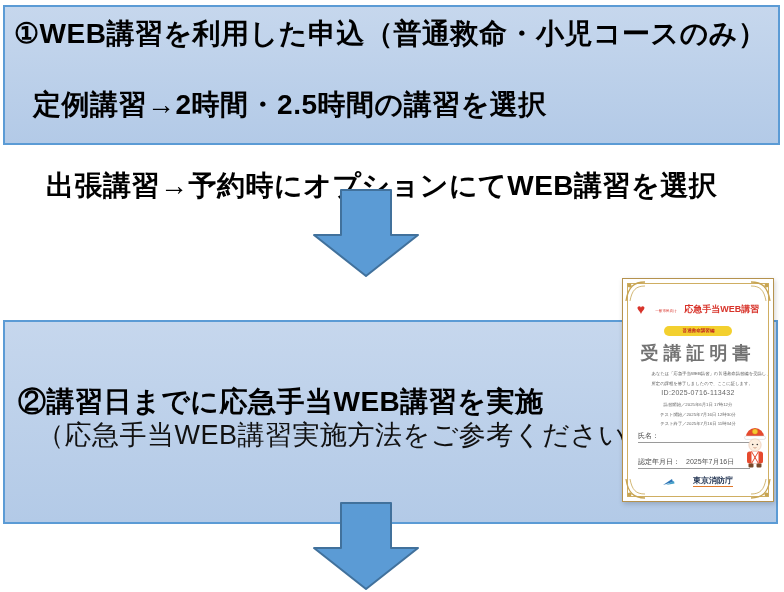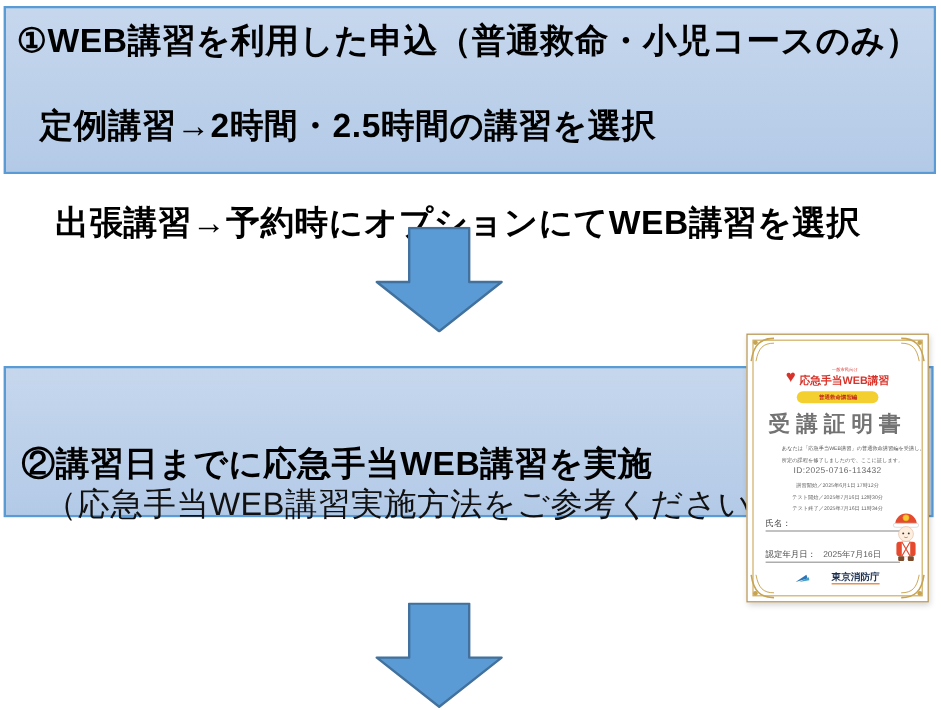--- a/index.html
+++ b/index.html
@@ -50,7 +50,7 @@
     display:flex; justify-content:center; align-items:center; gap:3px;
   }
   .heart { color:#d8332a; font-size:14px; line-height:14px; }
-  .logo-text { display:flex; flex-direction:column; align-items:center; }
+  .logo-text { display:flex; align-items:center; }
   .logo-top  { font-size:6px; transform:scale(0.6); transform-origin:center bottom;
                color:#d8332a; white-space:nowrap; }
   .logo-main { font-size:9px; font-weight:700; color:#d8332a; white-space:nowrap; }

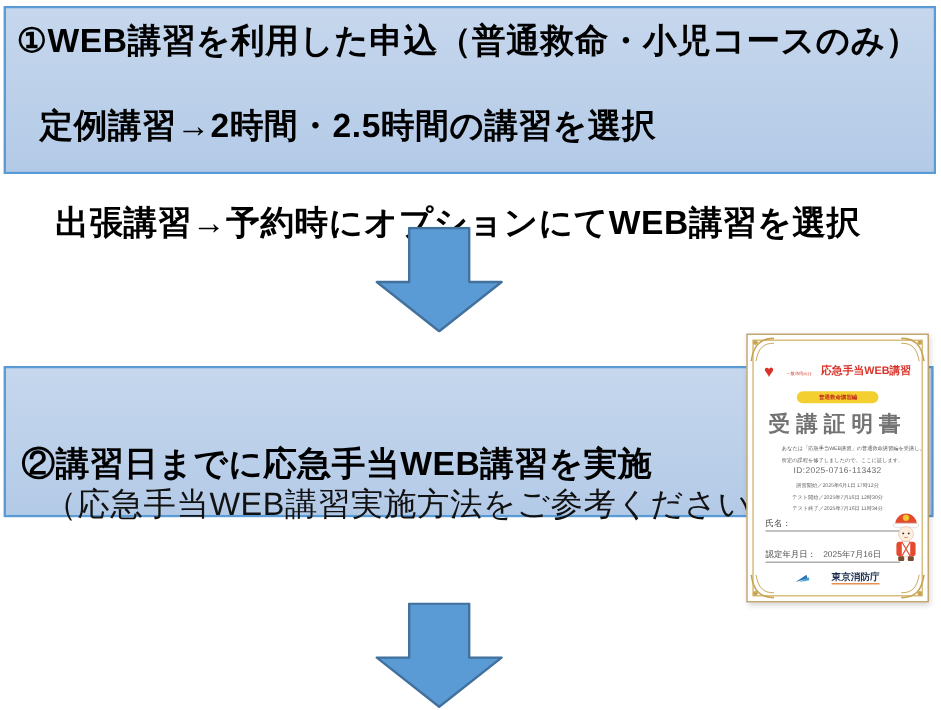--- a/index.html
+++ b/index.html
@@ -16,7 +16,7 @@
     border:2px solid #5b9bd5;
   }
   .box1 { top:5px; width:777px; height:140px; }
-  .box2 { top:305px; width:775px; height:126px; }
+  .box2 { top:320px; width:775px; height:204px; }
   .box-line {
     position:absolute; white-space:nowrap; color:#000;
     font-size:28px; font-weight:700; letter-spacing:0.5px;

